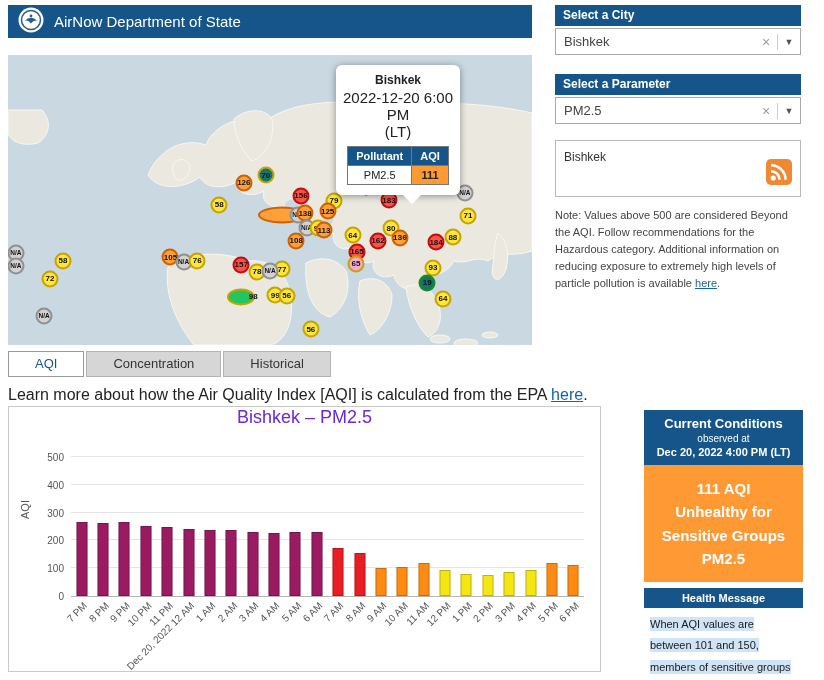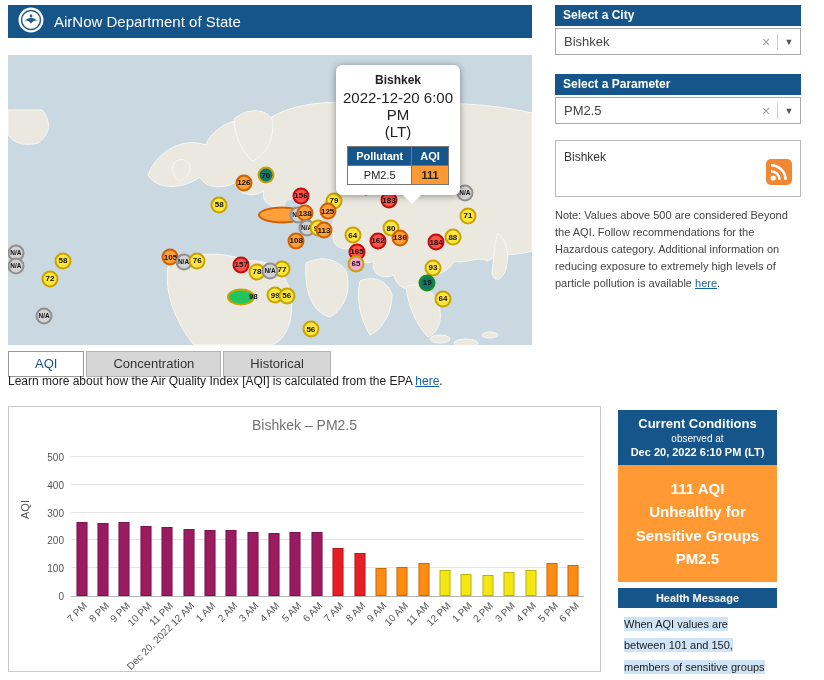--- a/index.html
+++ b/index.html
@@ -41,7 +41,7 @@
     background:#d6d6d6;color:#333;cursor:pointer;margin-right:2px;text-align:center}
   .tab.active{background:#fff;color:var(--blue);border-color:#999}
 
-  .learn-more{position:absolute;left:8px;top:374px;font-size:12px;color:#222}
+  .learn-more{position:absolute;left:8px;top:386px;font-size:16px;color:#222}
   a.link{color:var(--link);text-decoration:underline;cursor:pointer}
 
   

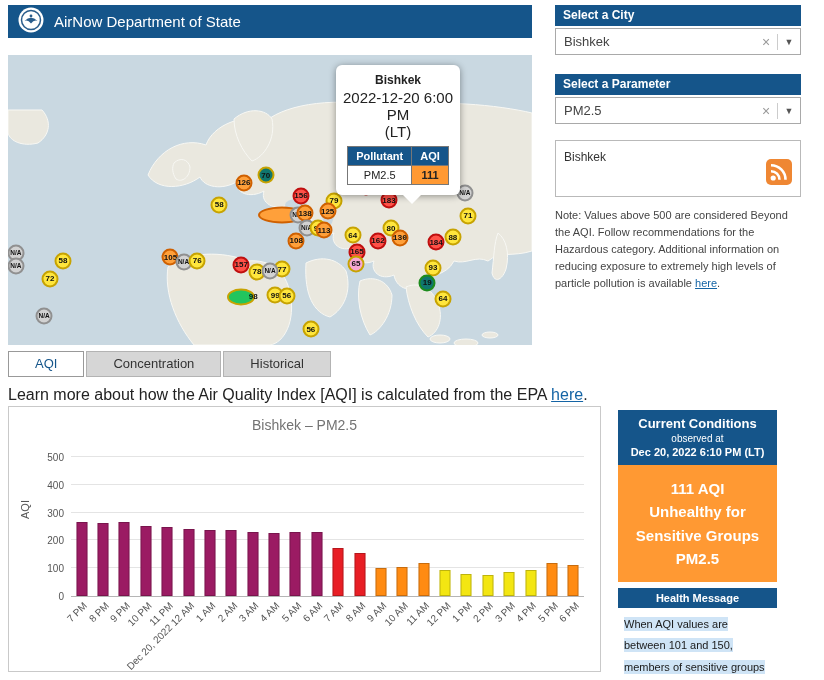--- a/index.html
+++ b/index.html
@@ -46,7 +46,7 @@
 
   
   .chart-panel{position:absolute;left:8px;top:406px;width:593px;height:266px;background:#fff;border:1px solid #c9c9c9}
-  .chart-title{text-align:center;margin-top:10px;font-size:14px;color:#737373}
+  .chart-title{text-align:center;margin-top:0;font-size:18px;color:#6d28d9}
   .plot{position:absolute;left:62px;top:50px;right:16px;height:140px;border-bottom:1px solid #b5b5b5}
   .gridline{position:absolute;left:0;right:0;height:1px;background:#e4e4e4}
   .ytick{position:absolute;right:calc(100% + 7px);font-size:10px;color:#555}

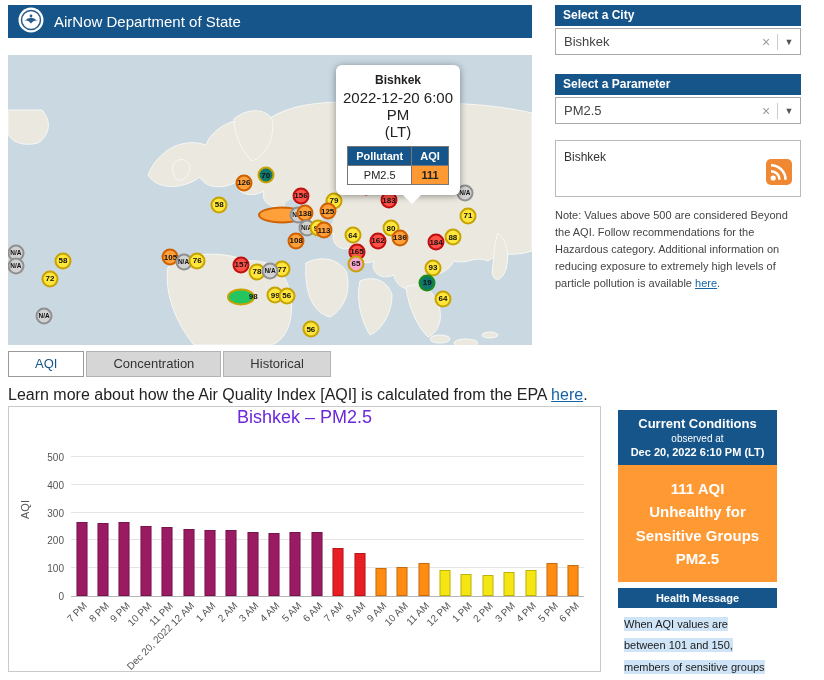--- a/index.html
+++ b/index.html
@@ -75,7 +75,7 @@
   .note{position:absolute;left:555px;top:207px;width:246px;font-size:11px;color:#444;line-height:1.55}
 
   
-  .cc{position:absolute;left:618px;top:410px;width:159px;height:270px}
+  .cc{position:absolute;left:644px;top:410px;width:159px;height:270px}
   .cc-header{background:var(--blue);color:#fff;text-align:center;padding:6px 4px 7px}
   .cc-header .l1{font-weight:bold;font-size:13px}
   .cc-header .l2{font-size:10px;margin-top:2px}

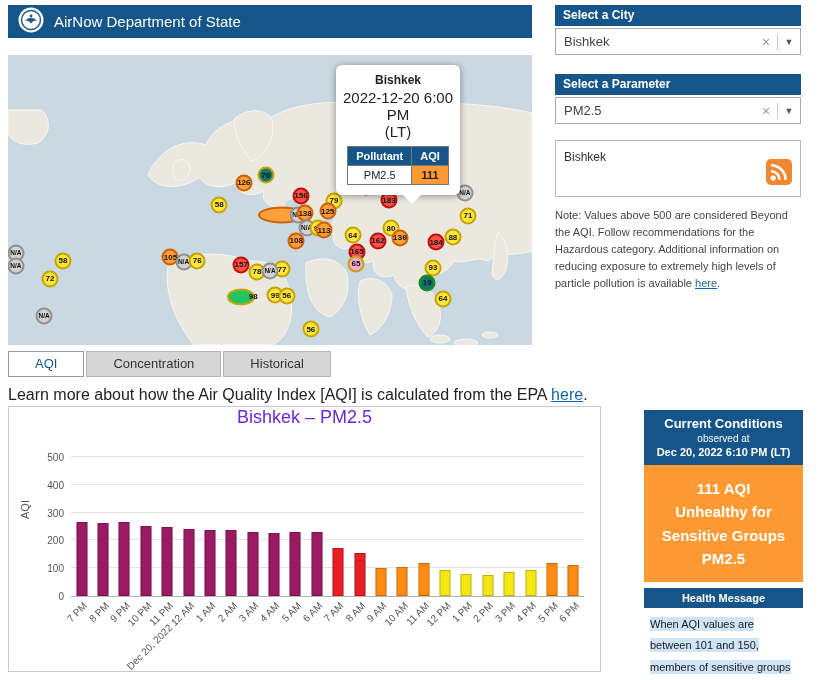--- a/index.html
+++ b/index.html
@@ -352,7 +352,7 @@
   <div class="cc-header">
     <div class="l1">Current Conditions</div>
     <div class="l2">observed at</div>
-    <div class="l3">Dec 20, 2022 6:10 PM (LT)</div>
+    <div class="l3">Dec 20, 2022 4:00 PM (LT)</div>
   </div>
   <div class="cc-orange">
     <div>111 AQI</div>

